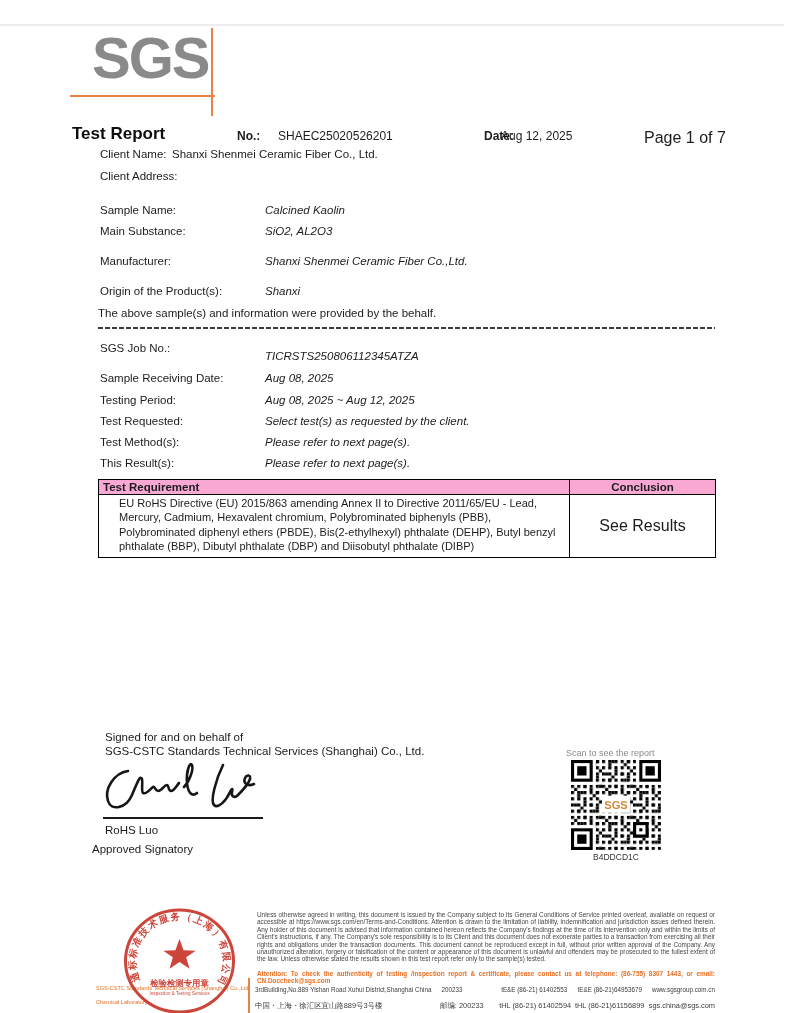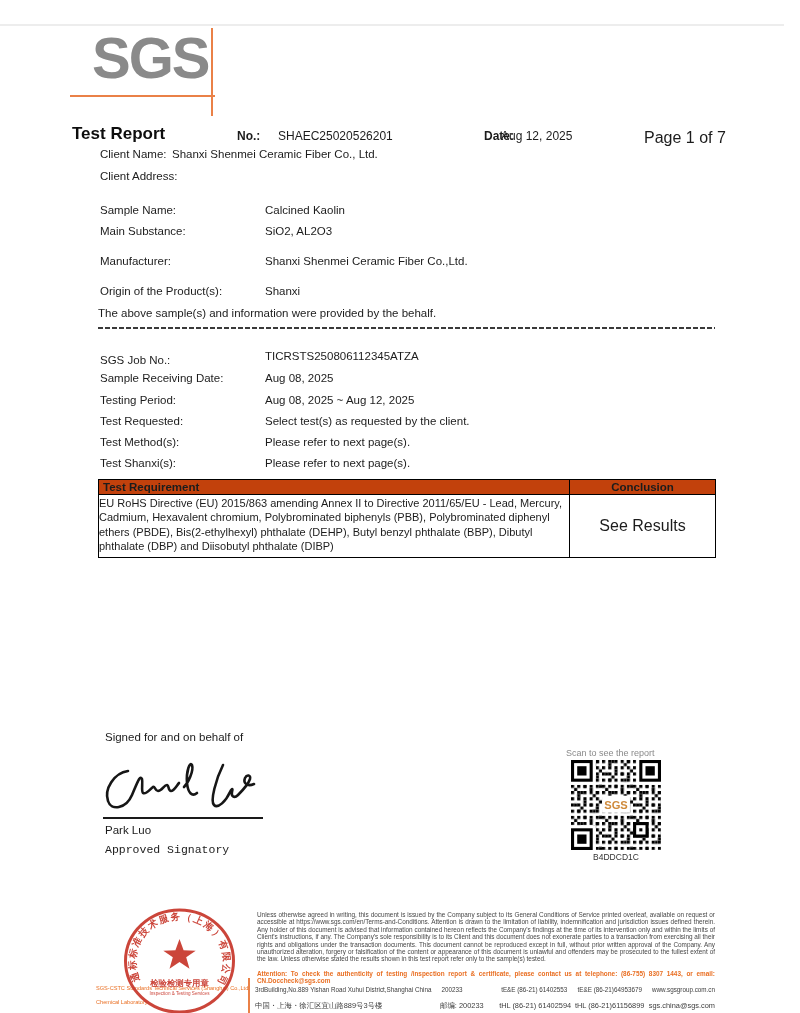--- a/index.html
+++ b/index.html
@@ -23,7 +23,7 @@
 
   .f11{font-size:11.5px;}
   .lblcol{left:100px;}
-  .valcol{left:265px;}
+  .valcol{left:265px;font-style:italic;}
   .cvalcol{left:172px;}
 
   .sep{left:98px;top:303px;width:617px;height:2px;

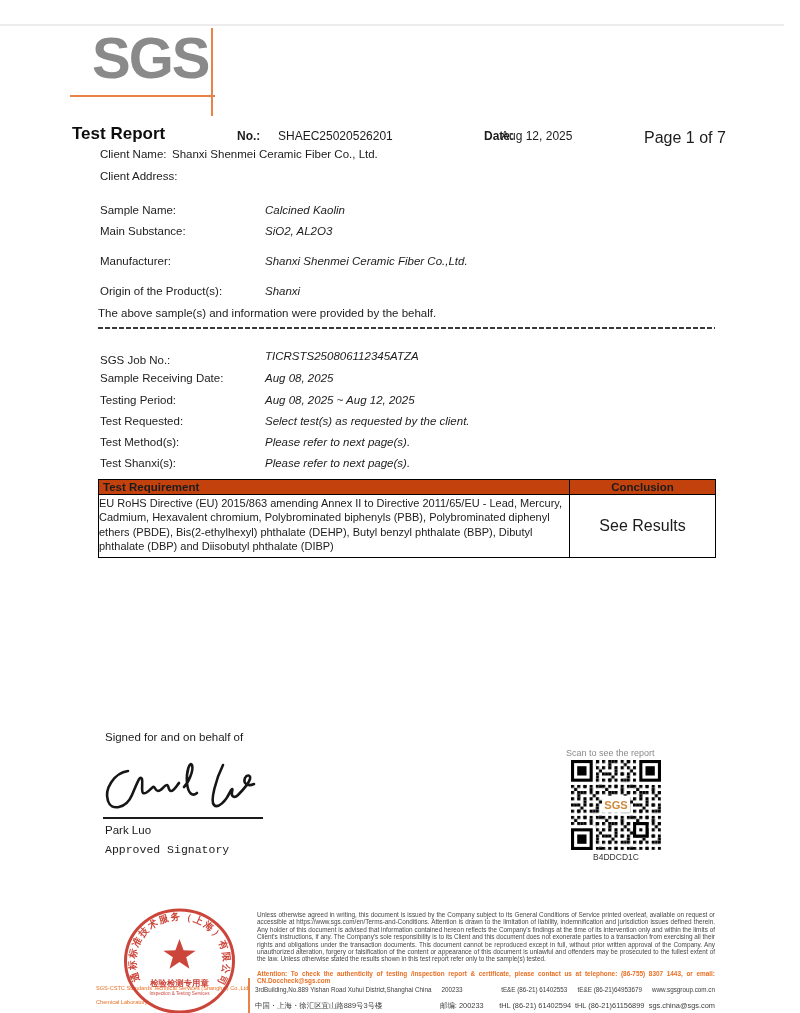--- a/index.html
+++ b/index.html
@@ -103,7 +103,7 @@
   <div class="abs f11" style="left:98px;top:283px">The above sample(s) and information were provided by the behalf.</div>
   <div class="abs sep"></div>
 
-  <div class="abs f11 lblcol" style="top:330px">SGS Job No.:</div>
+  <div class="abs f11 lblcol" style="top:318px">SGS Job No.:</div>
   <div class="abs f11 valcol" style="top:326px">TICRSTS250806112345ATZA</div>
   <div class="abs f11 lblcol" style="top:348px">Sample Receiving Date:</div>
   <div class="abs f11 valcol" style="top:348px">Aug 08, 2025</div>

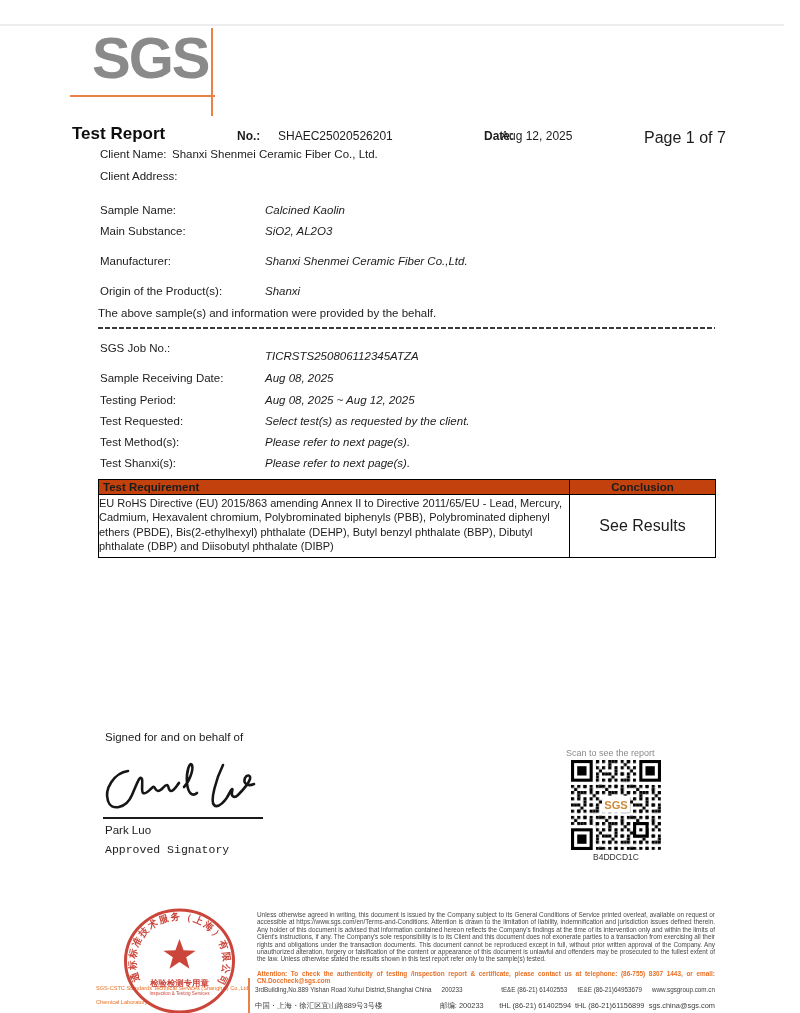--- a/index.html
+++ b/index.html
@@ -113,7 +113,7 @@
   <div class="abs f11 valcol" style="top:391px">Select test(s) as requested by the client.</div>
   <div class="abs f11 lblcol" style="top:412px">Test Method(s):</div>
   <div class="abs f11 valcol" style="top:412px">Please refer to next page(s).</div>
-  <div class="abs f11 lblcol" style="top:433px">Test Shanxi(s):</div>
+  <div class="abs f11 lblcol" style="top:433px">This Result(s):</div>
   <div class="abs f11 valcol" style="top:433px">Please refer to next page(s).</div>
 
   <table class="abs req-table">

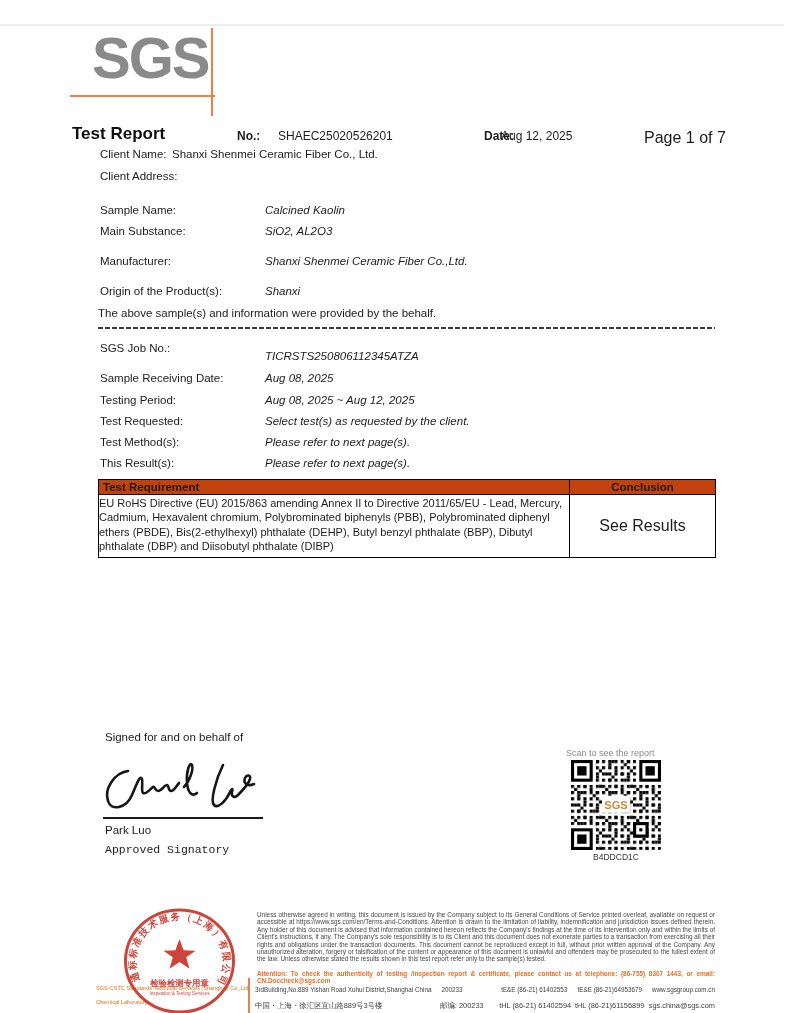--- a/index.html
+++ b/index.html
@@ -32,7 +32,7 @@
   
   .req-table{left:98px;top:455px;width:618px;border-collapse:collapse;}
   .req-table th,.req-table td{border:1.5px solid #000;}
-  .req-table th{background:#c2410c;font-size:11.5px;font-weight:bold;padding:1px 4px;}
+  .req-table th{background:#f9a8d4;font-size:11.5px;font-weight:bold;padding:1px 4px;}
   .th-req{text-align:left;width:462px;}
   .th-con{text-align:center;}
   .td-req{font-size:11px;line-height:14.4px;padding:1px 4px 3px 0;vertical-align:top;}

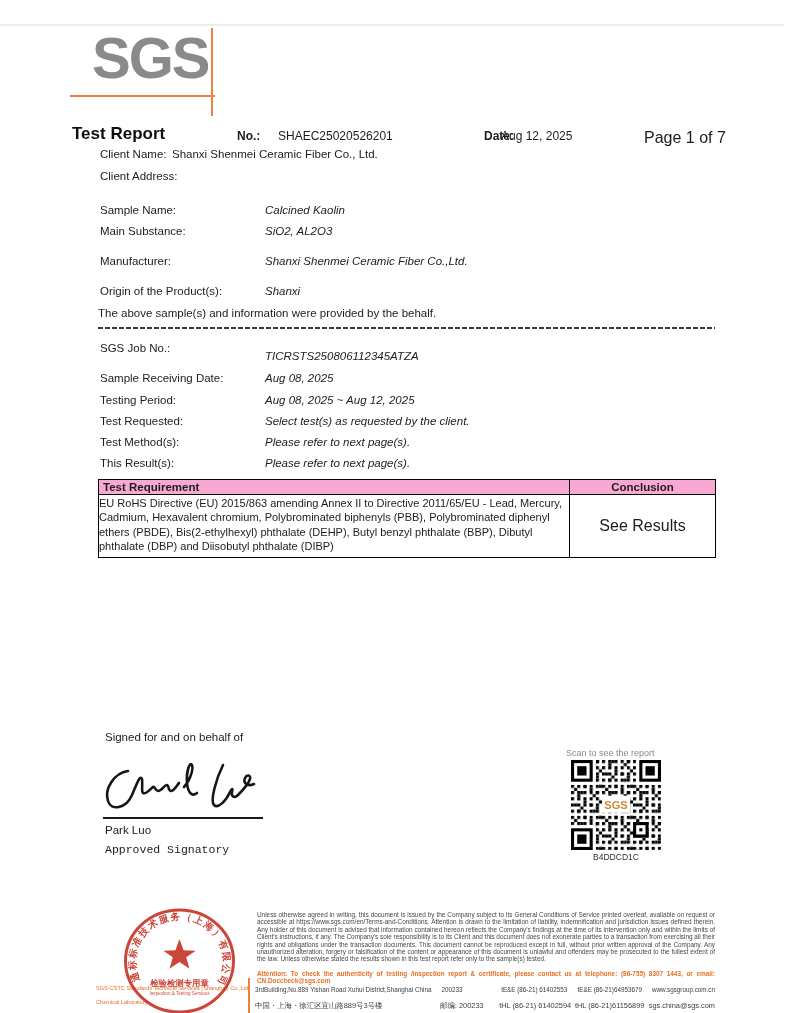--- a/index.html
+++ b/index.html
@@ -35,7 +35,7 @@
   .req-table th{background:#f9a8d4;font-size:11.5px;font-weight:bold;padding:1px 4px;}
   .th-req{text-align:left;width:462px;}
   .th-con{text-align:center;}
-  .td-req{font-size:11px;line-height:14.4px;padding:1px 4px 3px 0;vertical-align:top;}
+  .td-req{font-size:11px;line-height:14.4px;padding:1px 4px 3px 20px;vertical-align:top;}
   .td-con{font-size:16px;text-align:center;vertical-align:middle;}
 
   

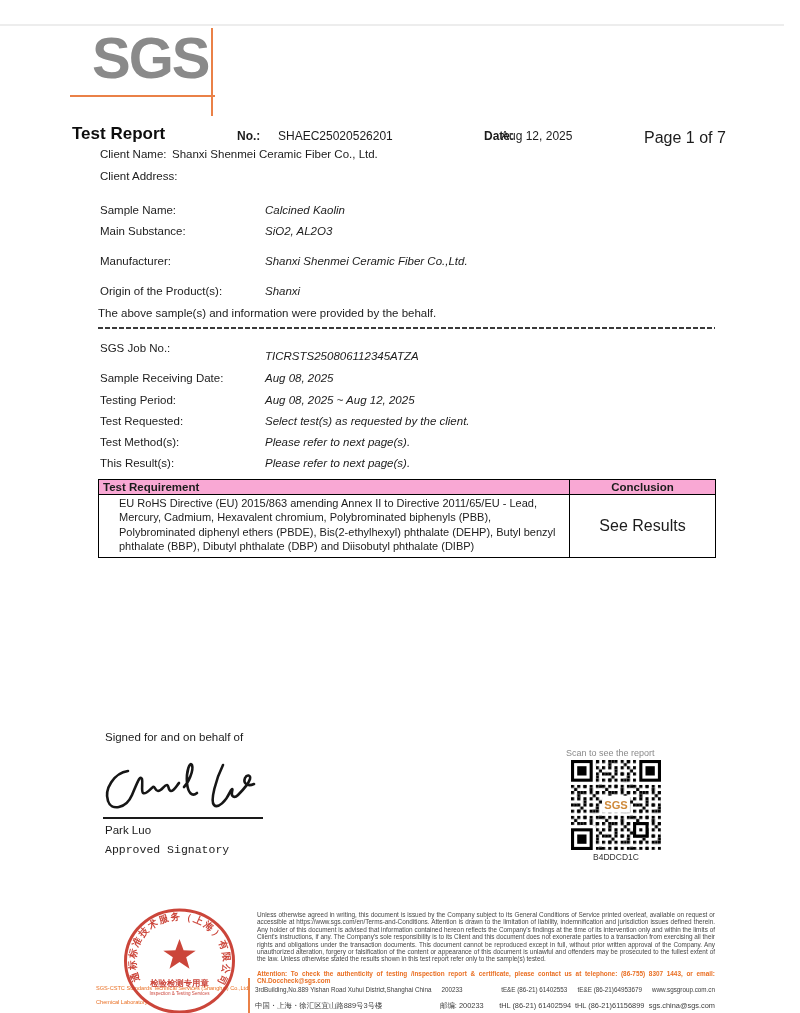--- a/index.html
+++ b/index.html
@@ -130,6 +130,7 @@
     </table>
 
   <div class="abs sig-l1">Signed for and on behalf of</div>
+  <div class="abs sig-l2">SGS-CSTC Standards Technical Services (Shanghai) Co., Ltd.</div>
   <svg class="abs sig-svg" width="175" height="58" viewBox="0 0 175 58">
     <g fill="none" stroke="#161616" stroke-width="2.6" stroke-linecap="round">
       <path d="M30,14 C16,16 6,32 10,44 C13,54 28,52 34,38 C40,24 42,18 44,22 C45,26 43,34 45,36 C48,38 52,32 55,30 C57,29 57,34 60,34 C64,34 66,28 69,28 C71,28 70,34 73,34 C76,34 79,28 81,26"></path>

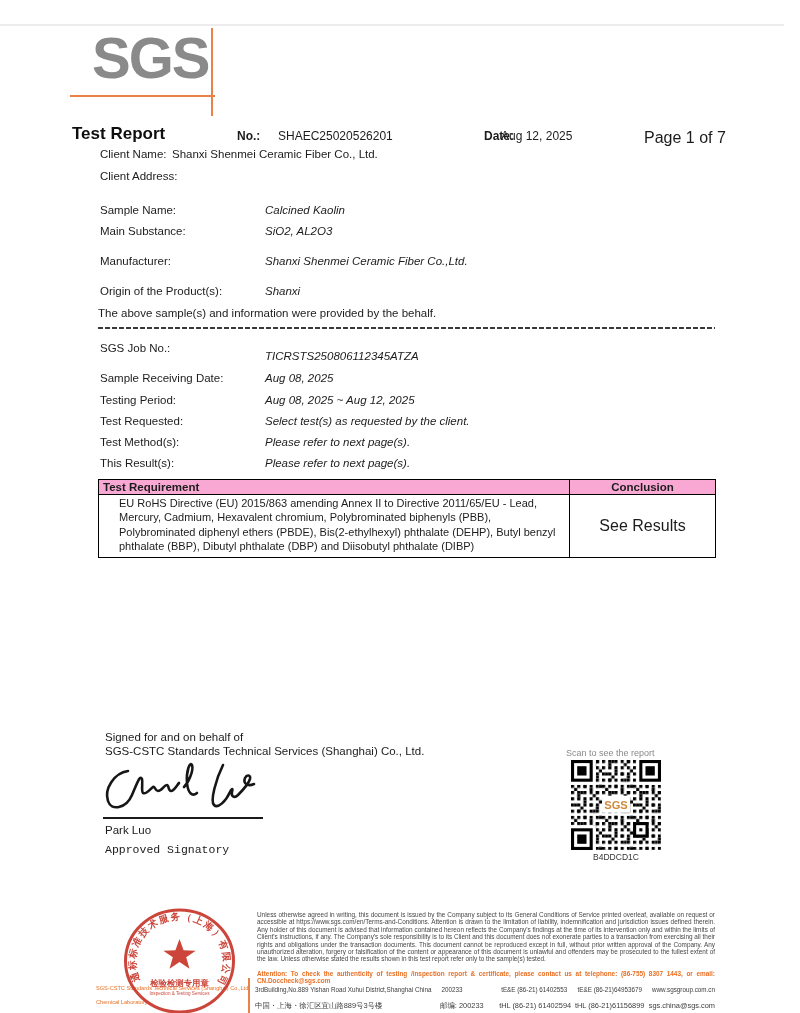--- a/index.html
+++ b/index.html
@@ -139,7 +139,7 @@
     </g>
   </svg>
   <div class="abs sig-underline"></div>
-  <div class="abs f11 sig-name">Park Luo</div>
+  <div class="abs f11 sig-name">RoHS Luo</div>
   <div class="abs f11 sig-role">Approved Signatory</div>
 
   <div class="abs qr-caption">Scan to see the report</div>

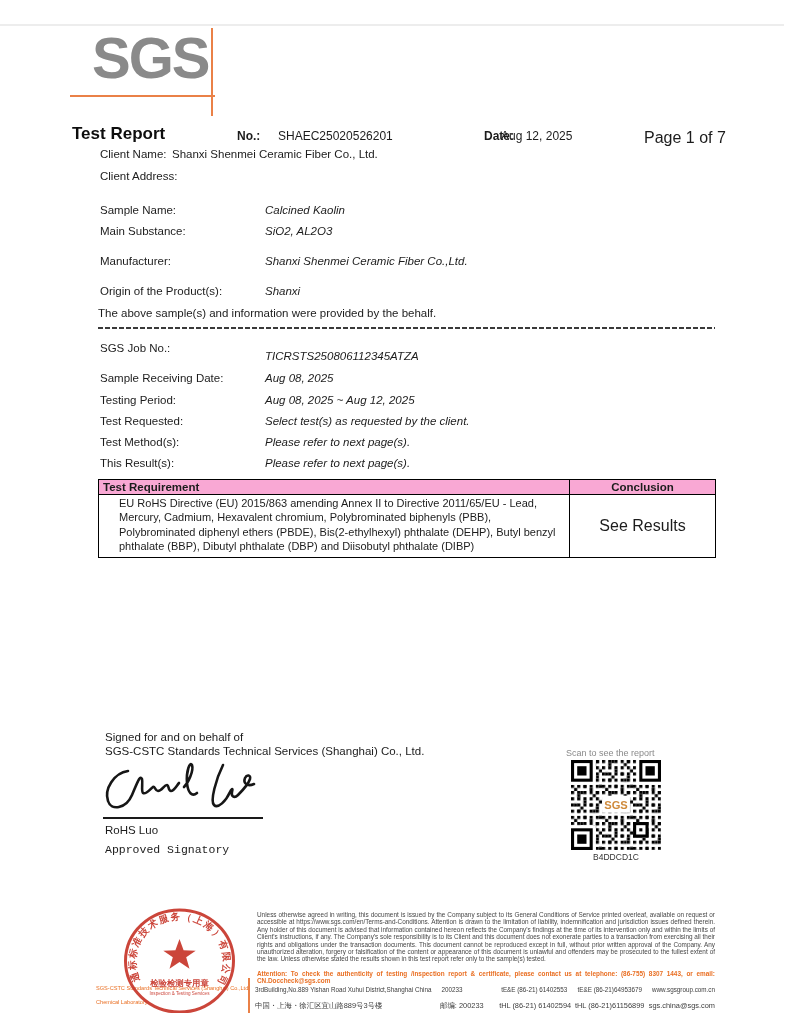--- a/index.html
+++ b/index.html
@@ -44,7 +44,7 @@
   .sig-svg{left:98px;top:733px;}
   .sig-underline{left:103px;top:793px;width:160px;height:2px;background:#1a1a1a;}
   .sig-name{left:105px;top:800px;font-size:11.5px;}
-  .sig-role{left:105px;top:819px;font-size:11.5px;font-family:Liberation Mono, monospace;}
+  .sig-role{left:92px;top:819px;font-size:11.5px;}
 
   
   .qr-caption{left:566px;top:724px;font-size:9px;color:#8a8a8a;}

